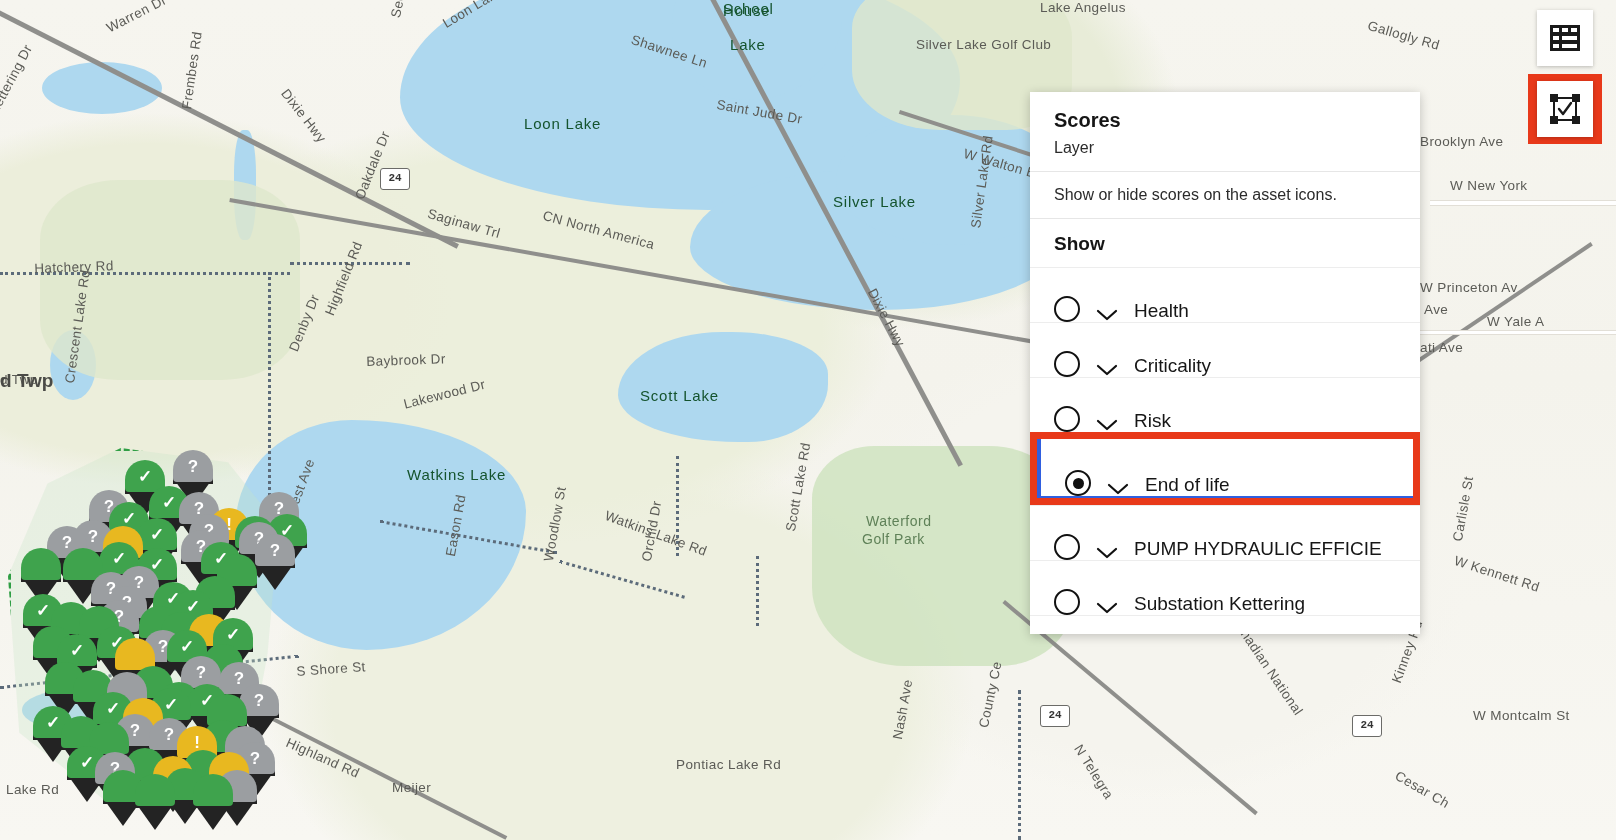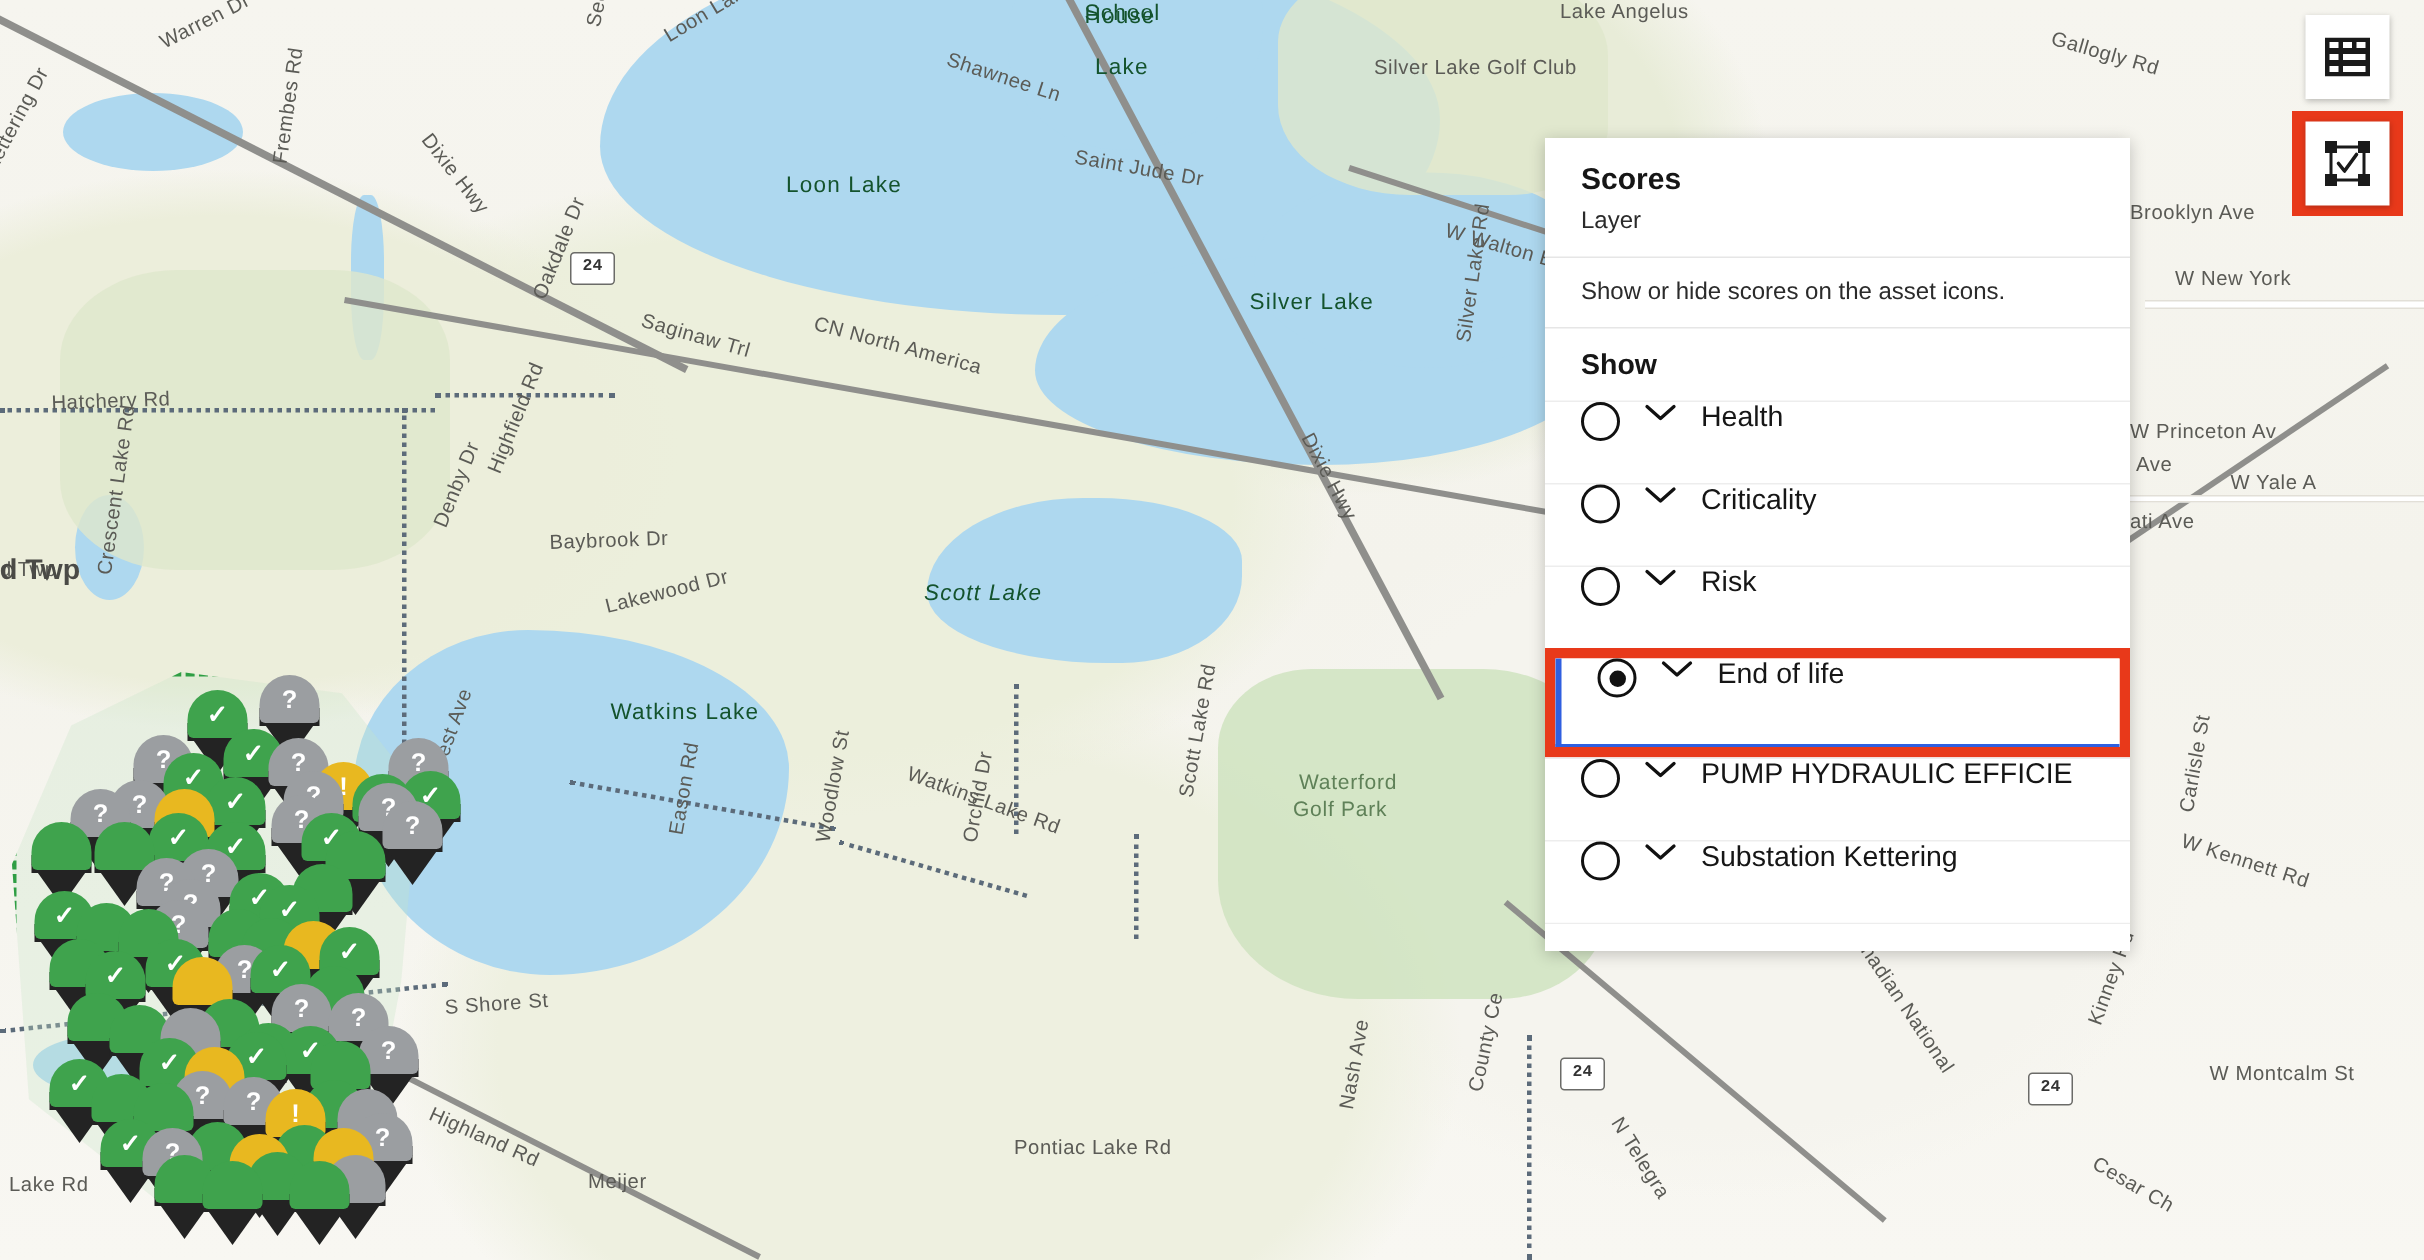--- a/index.html
+++ b/index.html
@@ -66,7 +66,7 @@
   .p-sub{font-size:16px;color:#2b2b2b;margin-top:6px;}
   .p-desc{padding:14px 24px 14px 24px;font-size:16px;color:#2b2b2b;border-bottom:1px solid #e6e6e6;white-space:nowrap;}
   .p-section{padding:14px 24px 12px 24px;font-size:19px;font-weight:bold;color:#161616;}
-  .opt{display:flex;align-items:flex-start;height:55px;padding:0 24px;border-top:1px solid #ededed;
+  .opt{display:flex;align-items:flex-end;height:55px;padding:0 24px;border-top:1px solid #ededed;
     box-sizing:border-box;cursor:pointer;background:#fff;}
   .opt .radio{width:26px;height:26px;border:2.5px solid #111;border-radius:50%;flex:none;
     display:flex;align-items:center;justify-content:center;box-sizing:border-box;}

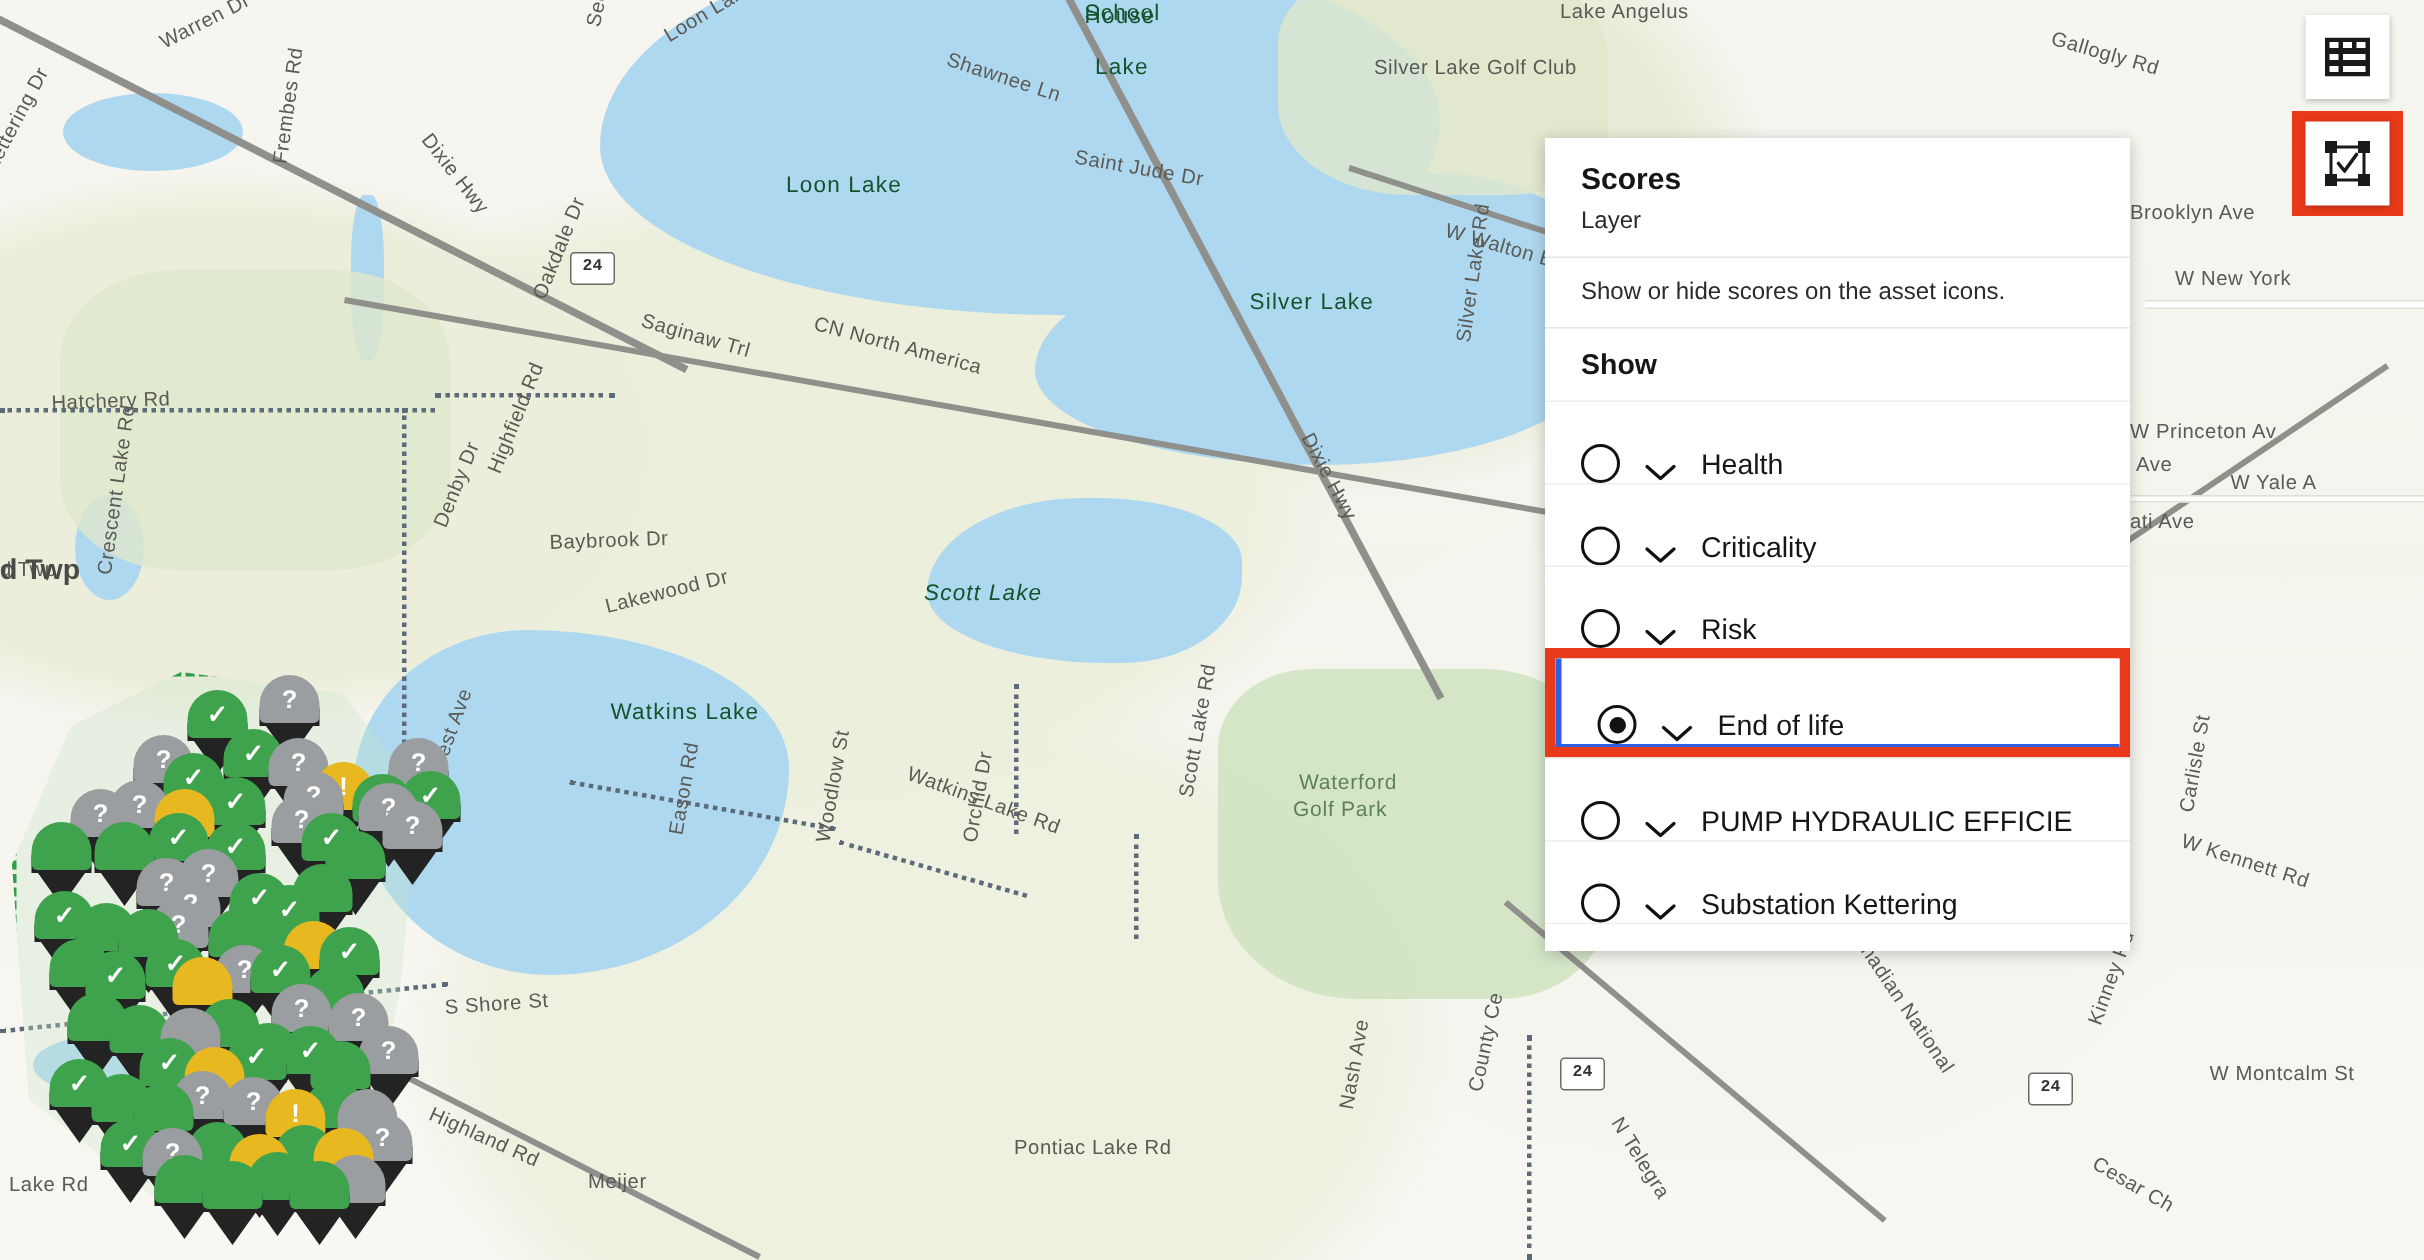--- a/index.html
+++ b/index.html
@@ -126,7 +126,7 @@
       <div class="watertxt" style="left: 723px; top: 2px;">House</div>
       <div class="watertxt" style="left: 730px; top: 36px;">Lake</div>
       <div class="watertxt" style="left: 833px; top: 193px;">Silver Lake</div>
-      <div class="watertxt" style="left: 616px; top: 387px; font-style: italic;">Scott Lake</div>
+      <div class="watertxt" style="left: 640px; top: 387px;">Scott Lake</div>
       <div class="watertxt" style="left: 407px; top: 466px;">Watkins Lake</div>
     </div>
   <div id="place-labels">

